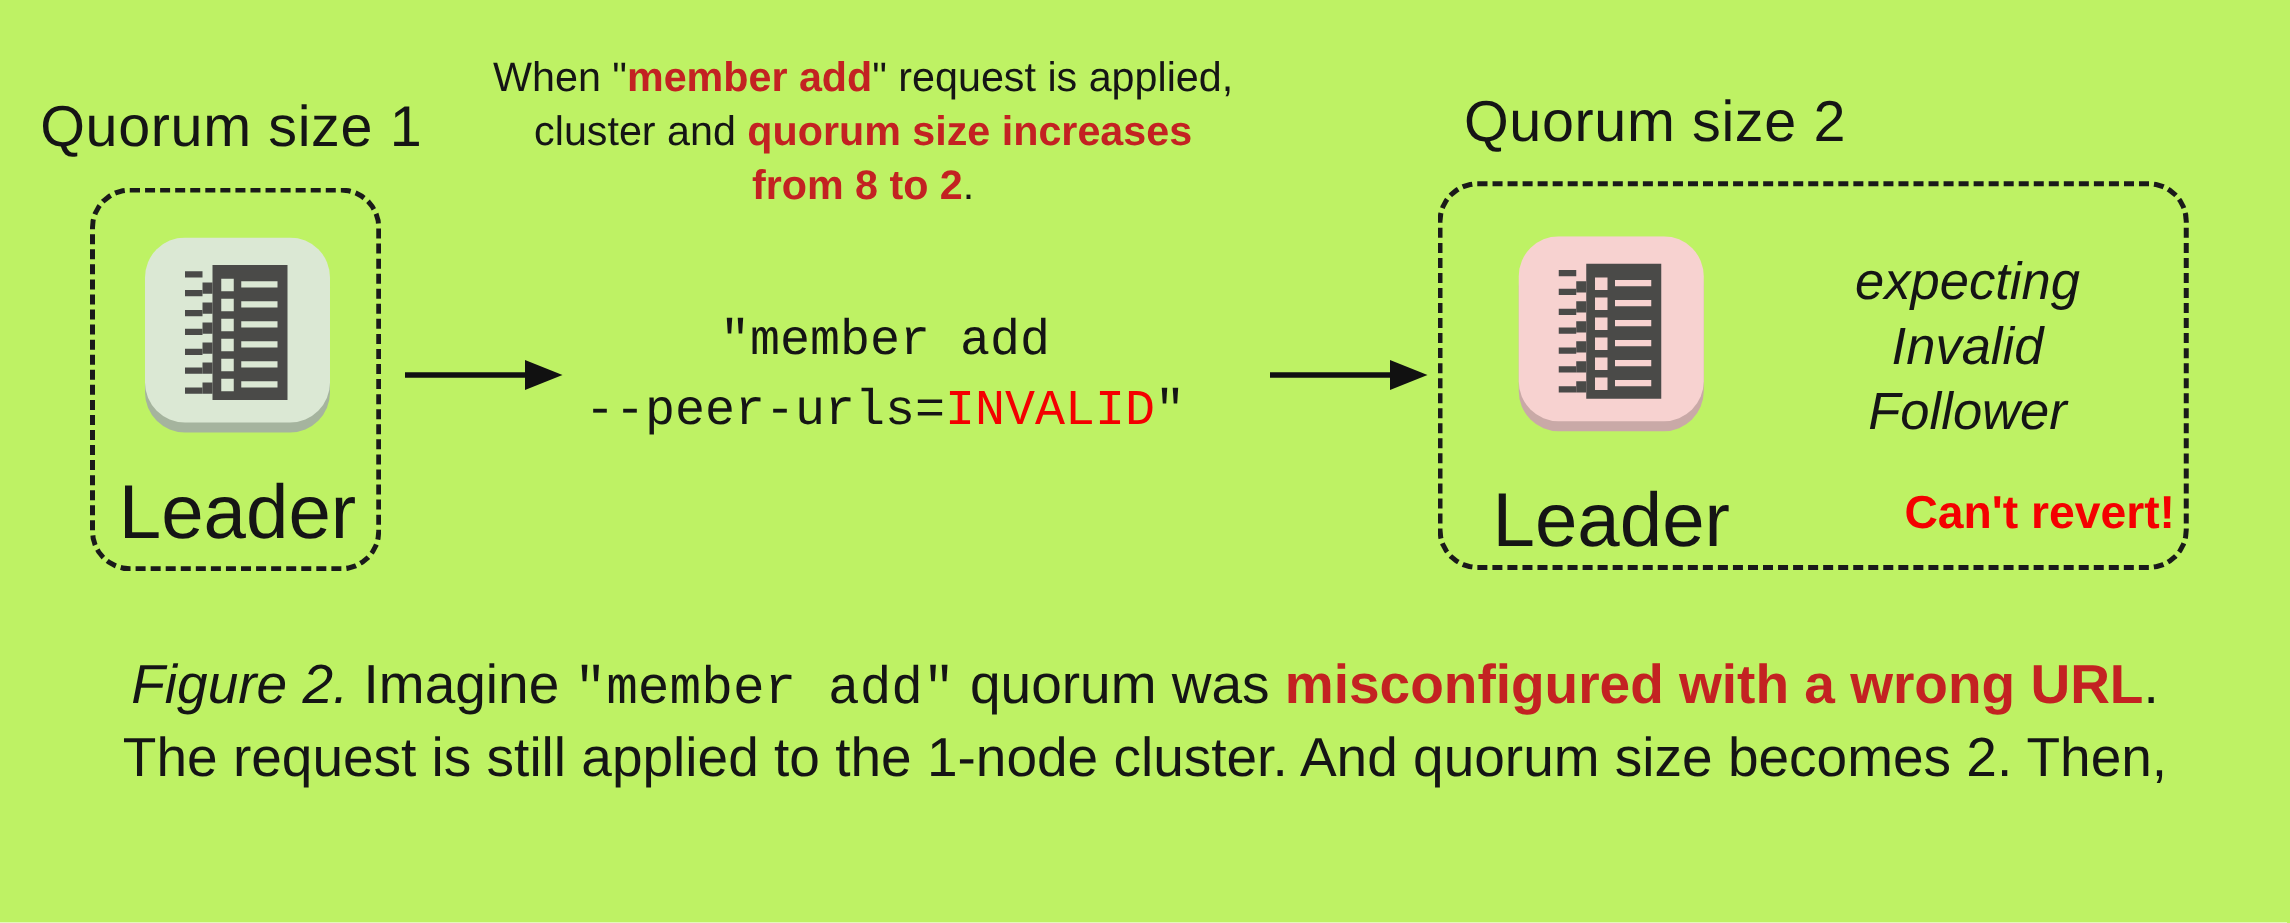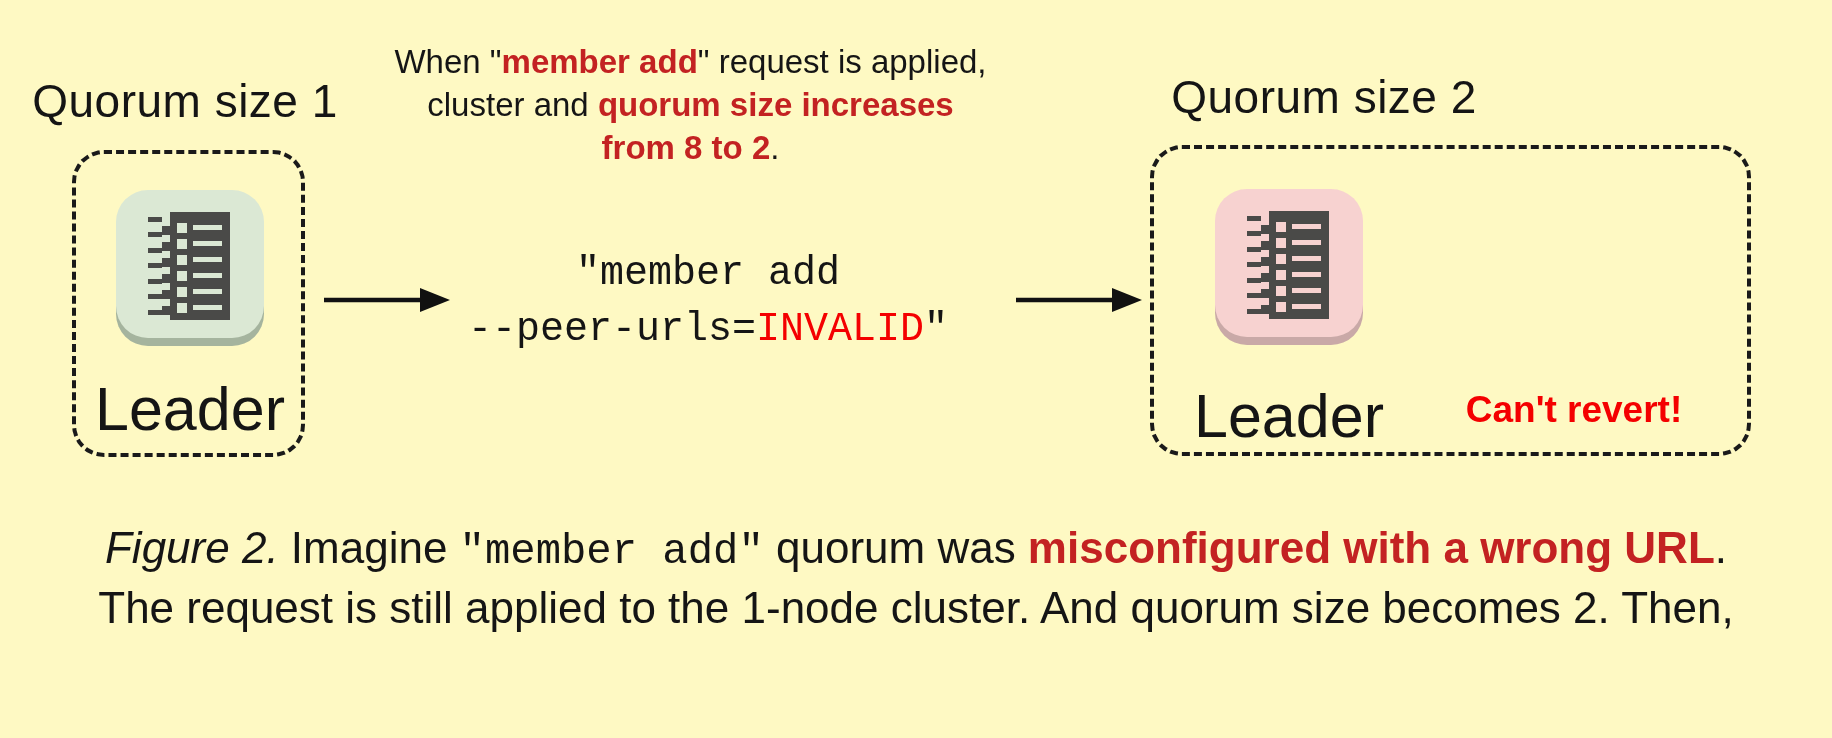--- a/index.html
+++ b/index.html
@@ -14,7 +14,7 @@
   }
   html,body{margin:0;padding:0;background:#ffffff;}
   .stage{
-    position:relative;width:1832px;height:738px;background:#fef9c3;
+    position:relative;width:1832px;height:738px;background:#bef264;
     font-family:"Liberation Sans",sans-serif;color:var(--ink);overflow:hidden;
   }
   .cluster-title{

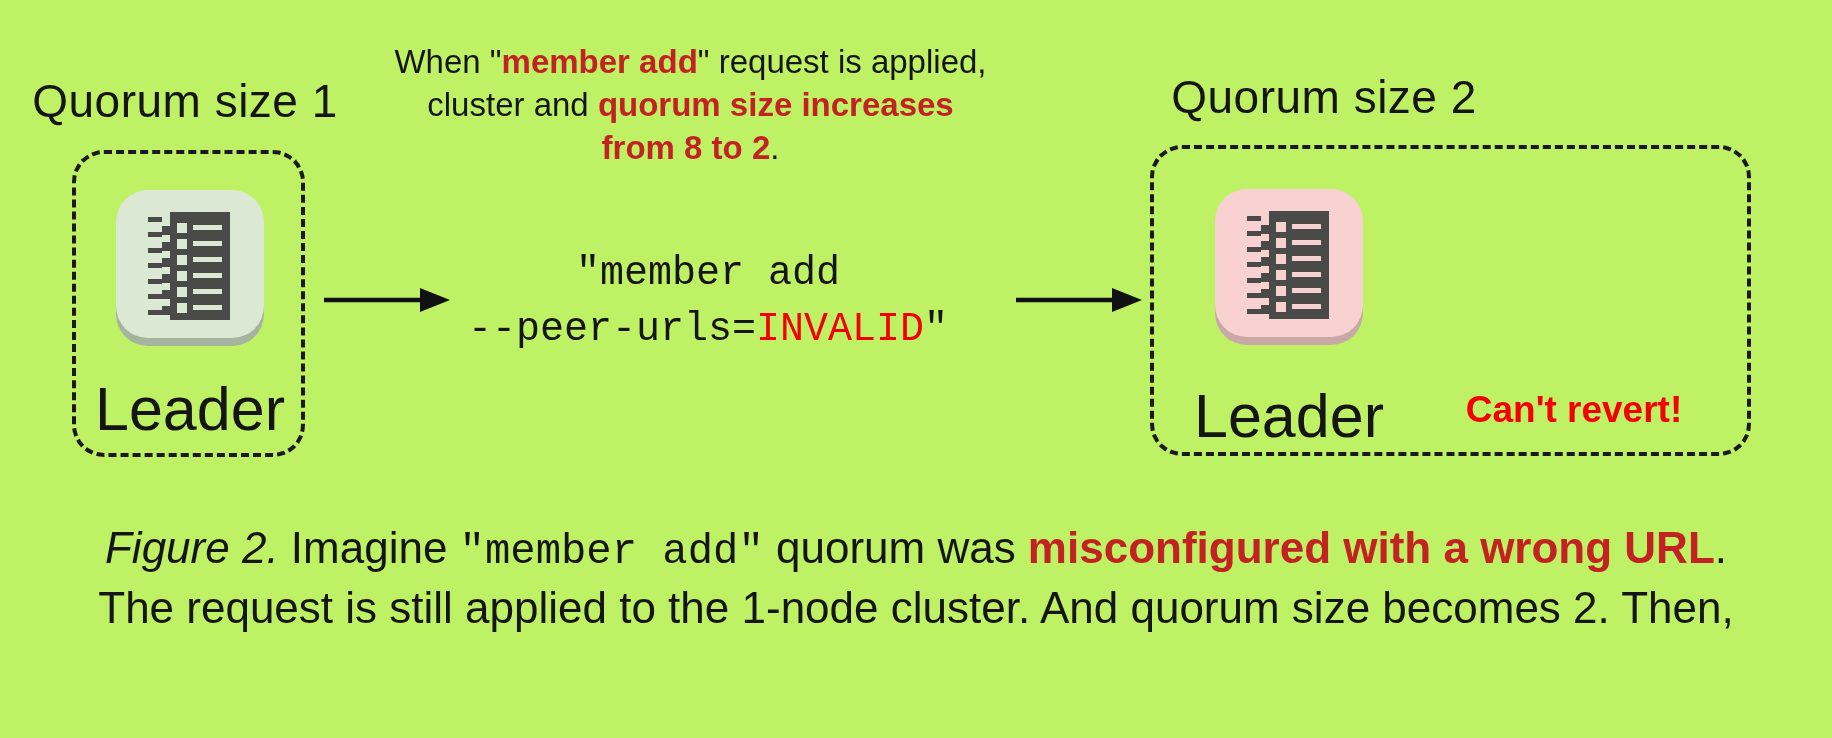--- a/index.html
+++ b/index.html
@@ -175,6 +175,11 @@
     </span>
     <div class="node-label label-right">Leader</div>
 
+    <div class="expecting">
+      <div>expecting</div>
+      <div>Invalid</div>
+      <div>Follower</div>
+    </div>
 
     <div class="warning">Can't revert!</div>
   </div>

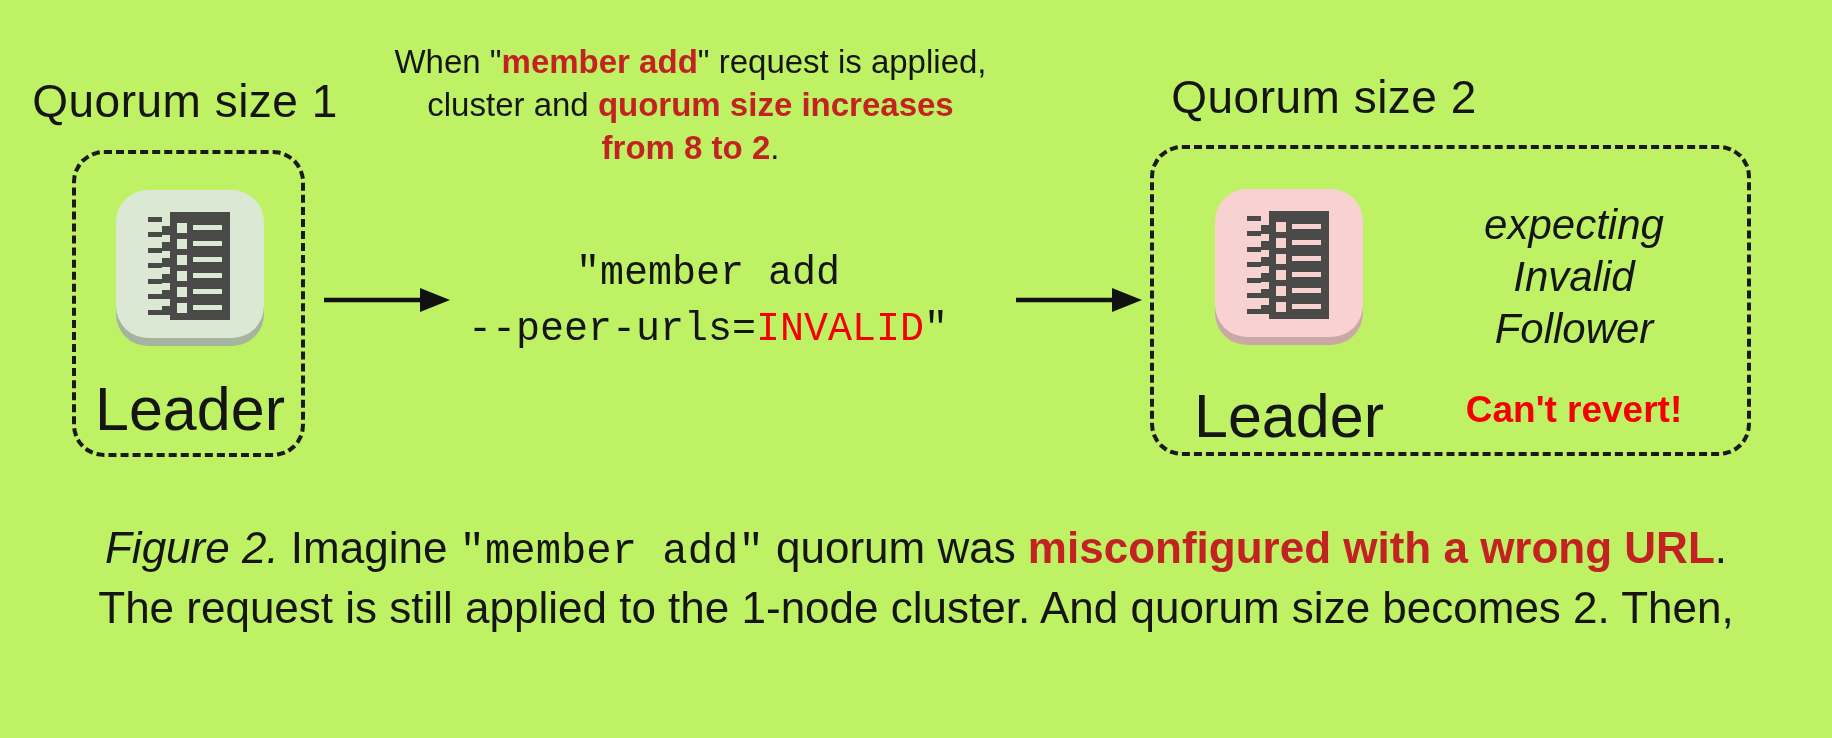--- a/index.html
+++ b/index.html
@@ -57,8 +57,8 @@
     font-size:42px;line-height:52px;font-style:italic;text-align:center;
   }
   .warning{
-    position:absolute;left:270px;top:240px;width:300px;
-    font-size:37px;font-weight:bold;color:var(--red-bright);text-align:center;white-space:nowrap;
+    position:absolute;left:286px;top:240px;width:300px;
+    font-size:37px;font-weight:bold;color:var(--red-bright);text-align:right;white-space:nowrap;
   }
   .caption{
     position:absolute;left:0;top:520px;width:1832px;

